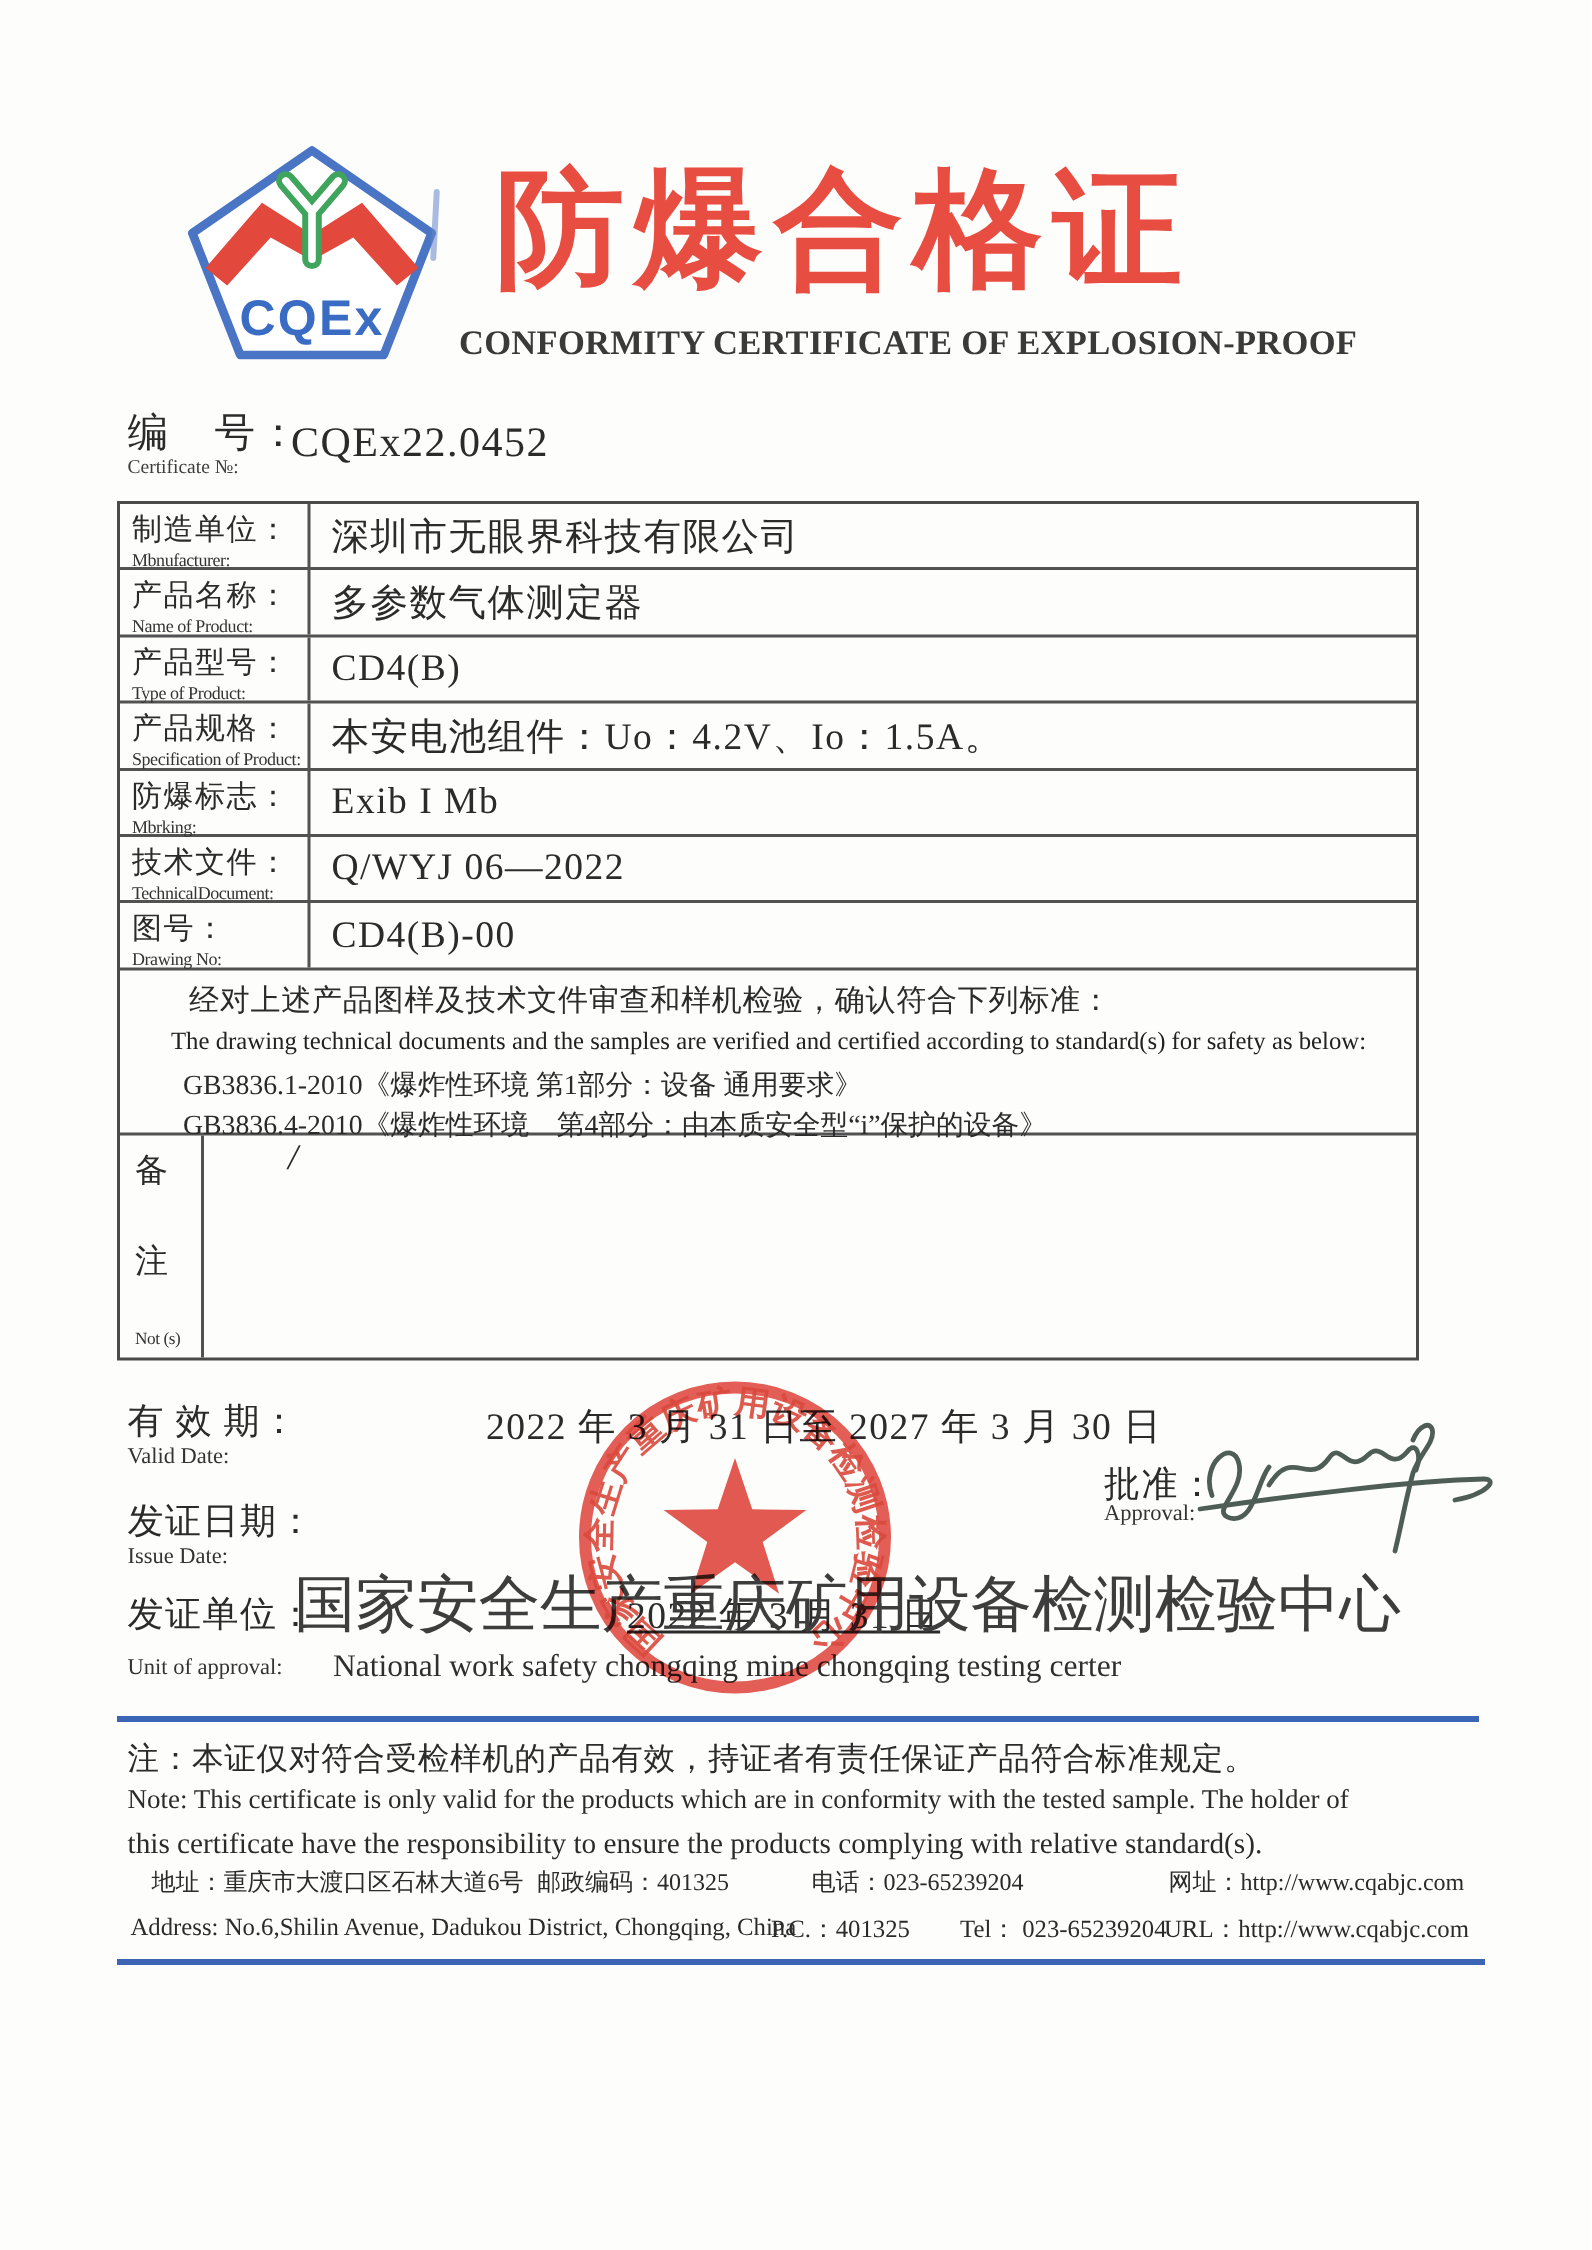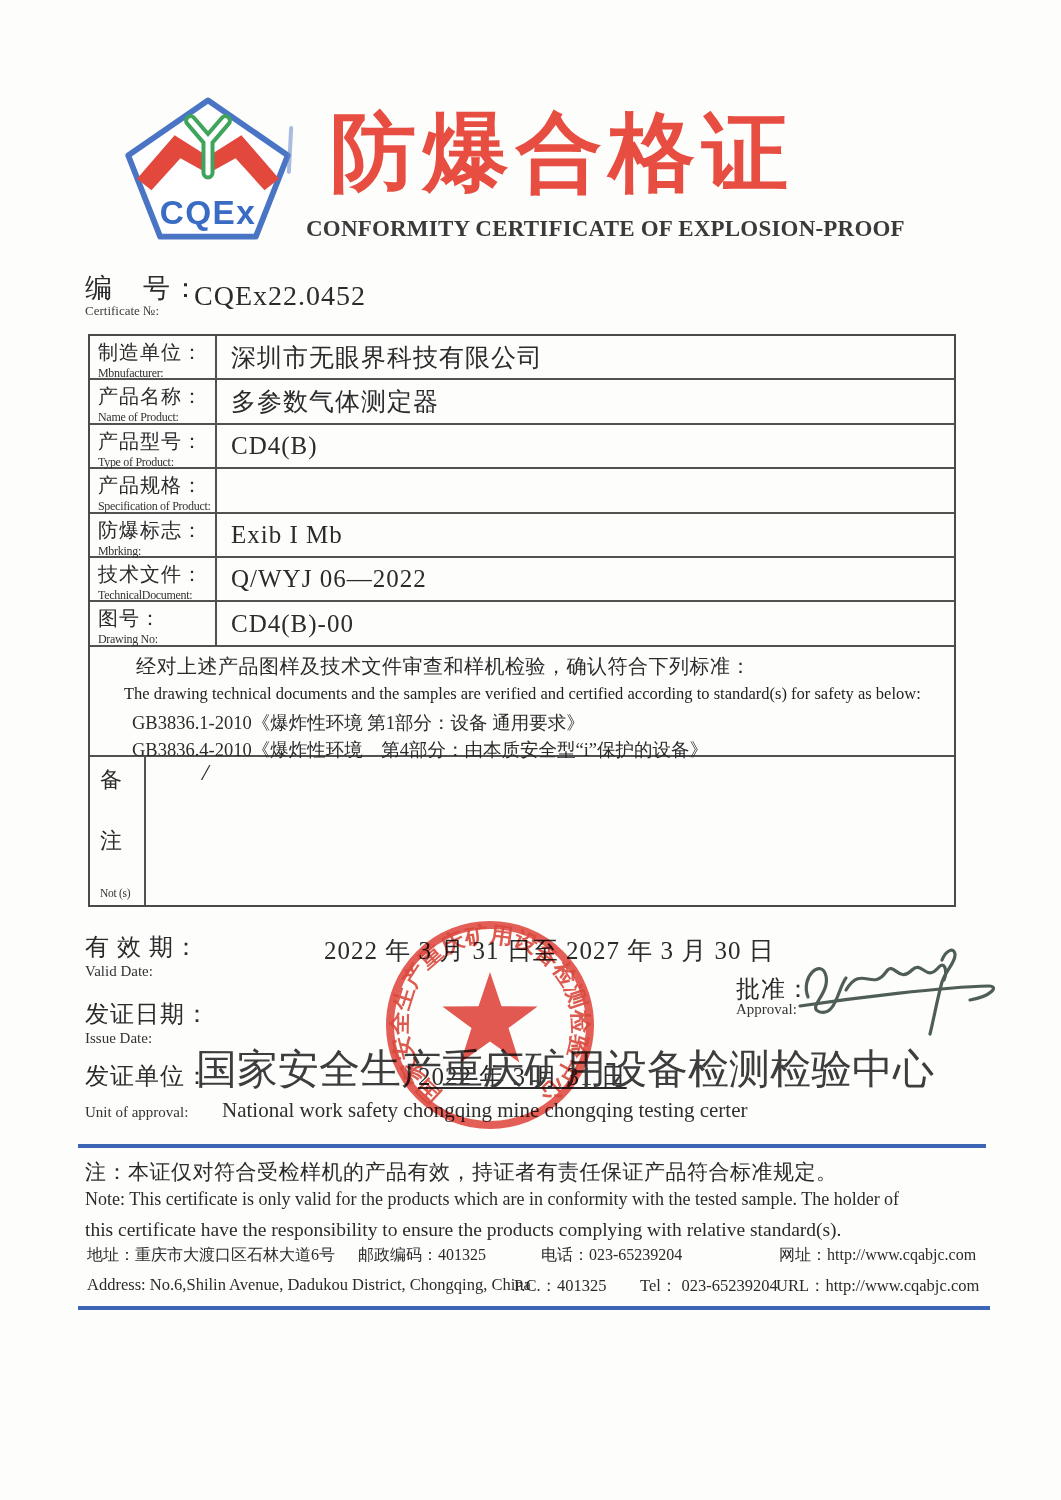--- a/index.html
+++ b/index.html
@@ -25,7 +25,7 @@
   .certno-val{left:194px;top:280px;font-size:28px;letter-spacing:1px;}
   
   .cert-table{
-    left:88px;top:334px;width:868px;border:2px solid #4a4a4a;background:transparent;
+    left:78px;top:334px;width:868px;border:2px solid #4a4a4a;background:transparent;
     box-sizing:border-box;
   }
   .t-row{display:flex;height:44.4px;border-bottom:2px solid #525252;box-sizing:border-box;}

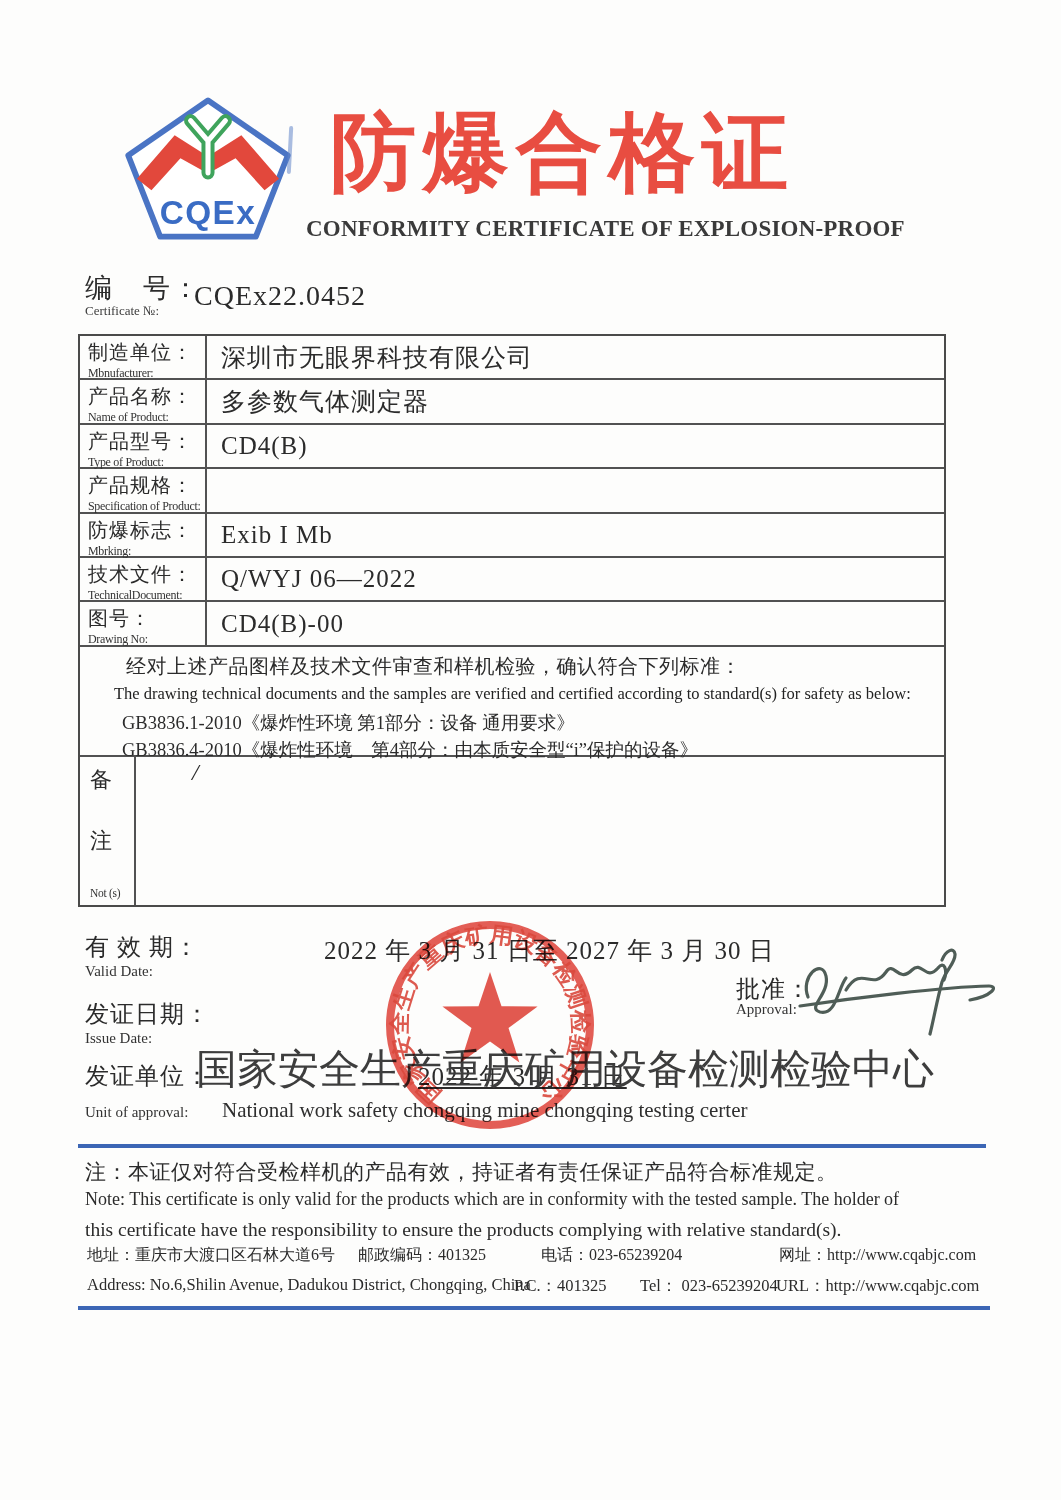--- a/index.html
+++ b/index.html
@@ -135,6 +135,7 @@
         <div class="zh">产品规格：</div>
         <div class="en">Specification of Product:</div>
       </div>
+      <div class="t-value">本安电池组件：Uo：4.2V、Io：1.5A。</div>
     </div>
 
     <div class="t-row">

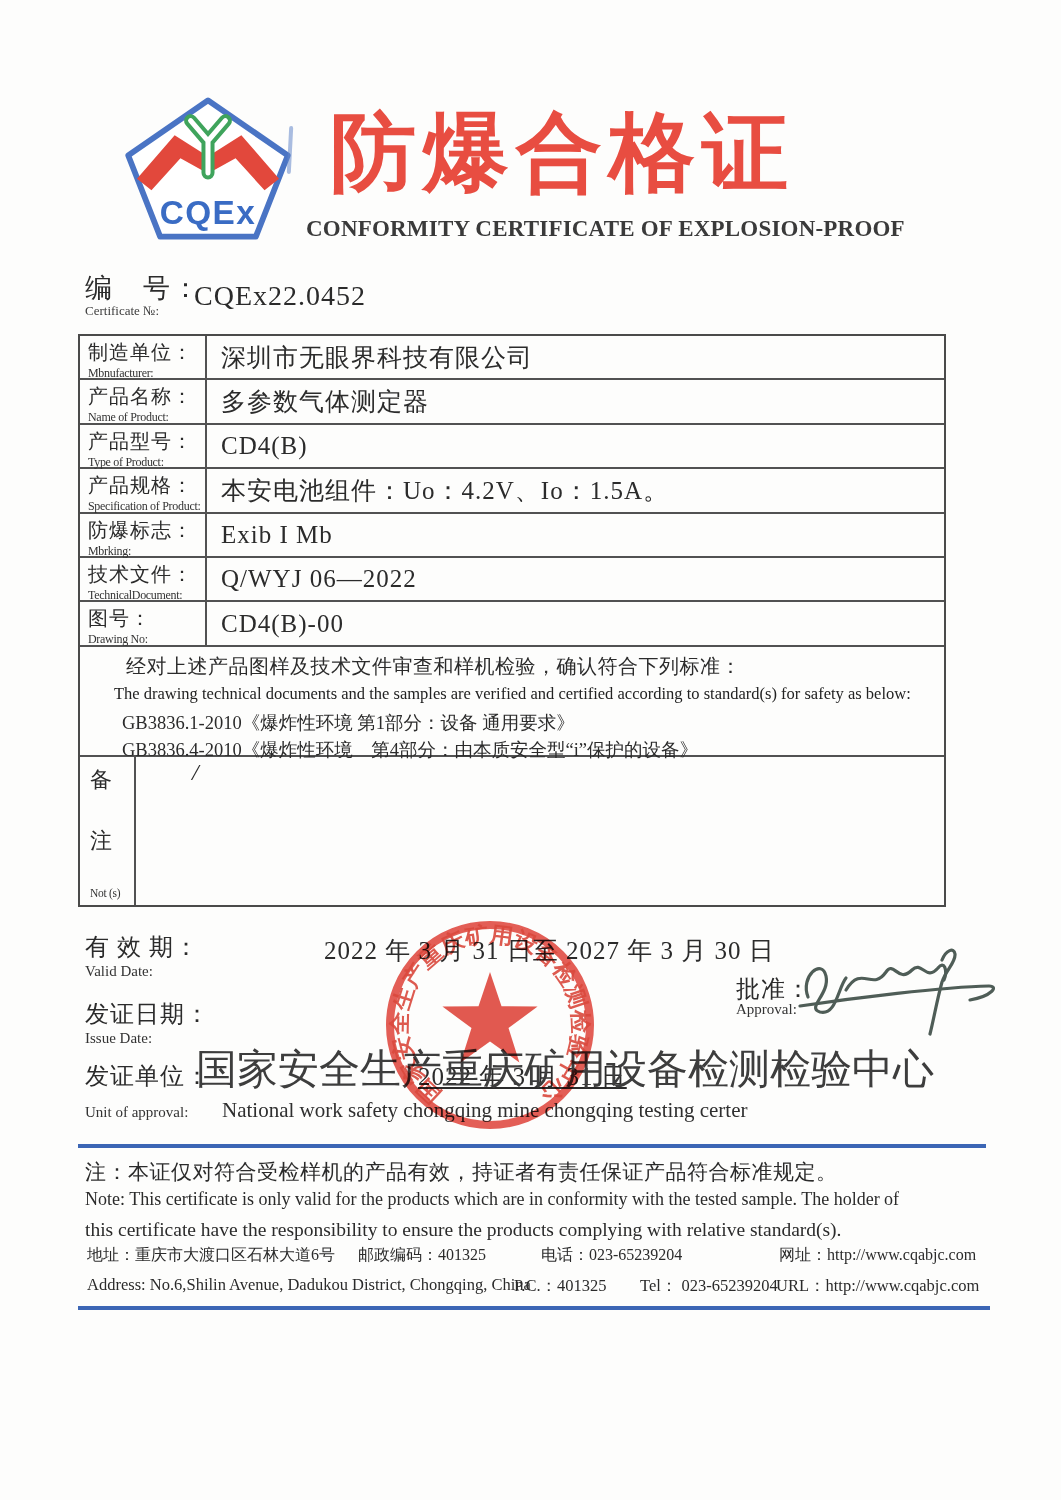--- a/index.html
+++ b/index.html
@@ -74,7 +74,7 @@
   .note-en2{left:85px;top:1219px;font-size:19.5px;white-space:nowrap;}
   .addr{font-size:16px;white-space:nowrap;}
   .addr-en{font-size:16.5px;}
-  .a1{left:87px;top:1245px;}  .a2{left:358px;top:1245px;}
+  .a1{left:101px;top:1245px;}  .a2{left:358px;top:1245px;}
   .a3{left:541px;top:1245px;} .a4{left:779px;top:1245px;}
   .b1{left:87px;top:1275px;}  .b2{left:514px;top:1275px;}
   .b3{left:640px;top:1275px;} .b4{left:776px;top:1275px;}

